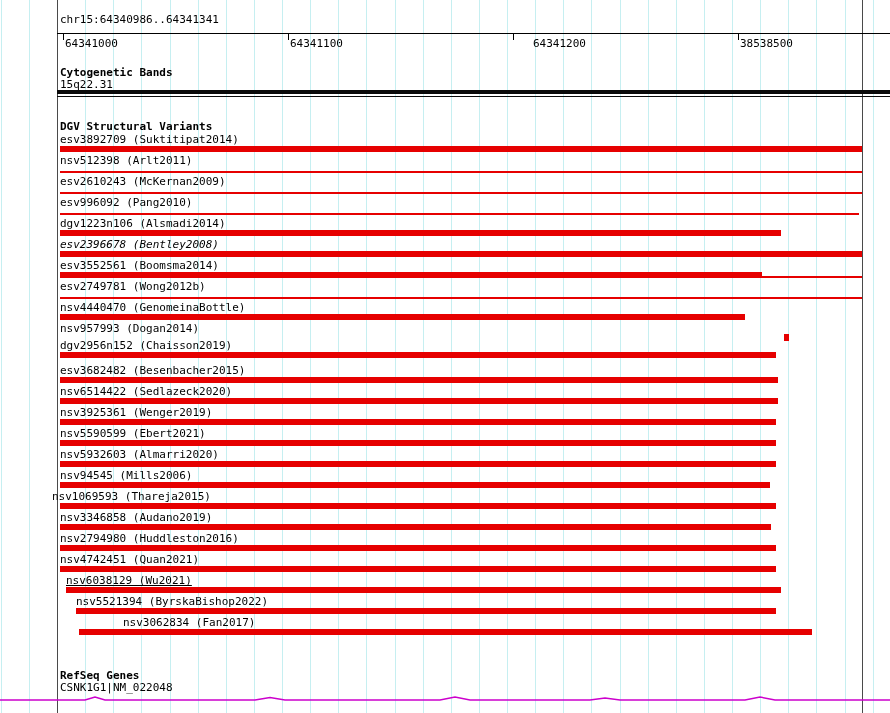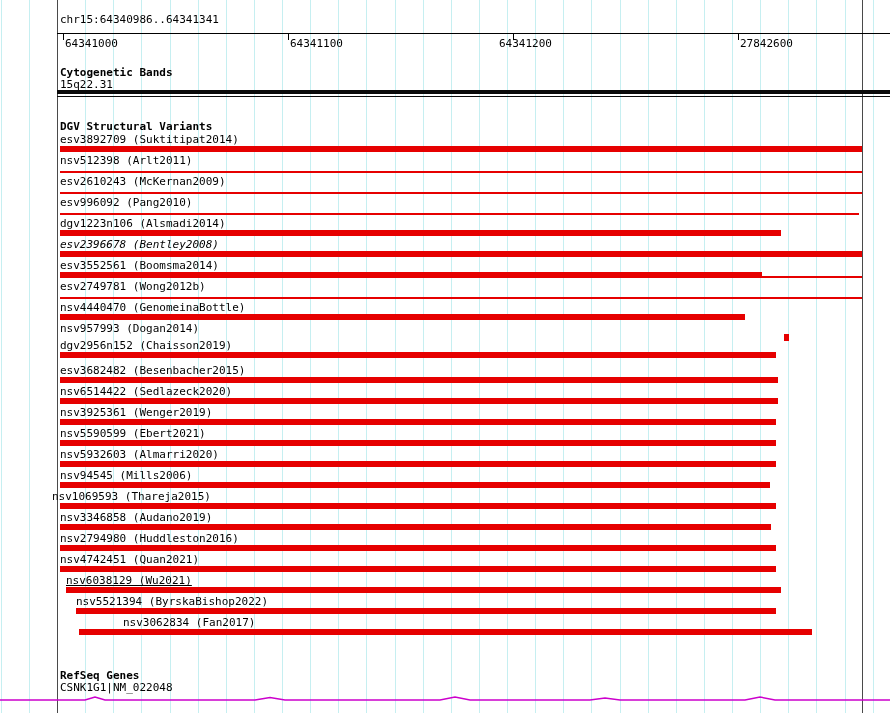--- a/index.html
+++ b/index.html
@@ -70,7 +70,7 @@
       <div class="ruler-tick" style="left: 288px;"></div>
       <div class="ruler-label" style="left: 290px;">64341100</div>
       <div class="ruler-tick" style="left: 513px;"></div>
-      <div class="ruler-label" style="left: 499px;">64341200</div>
+      <div class="ruler-label" style="left: 533px;">64341200</div>
       <div class="ruler-tick" style="left: 738px;"></div>
       <div class="ruler-label" style="left: 740px;">27842600</div>
     </div>

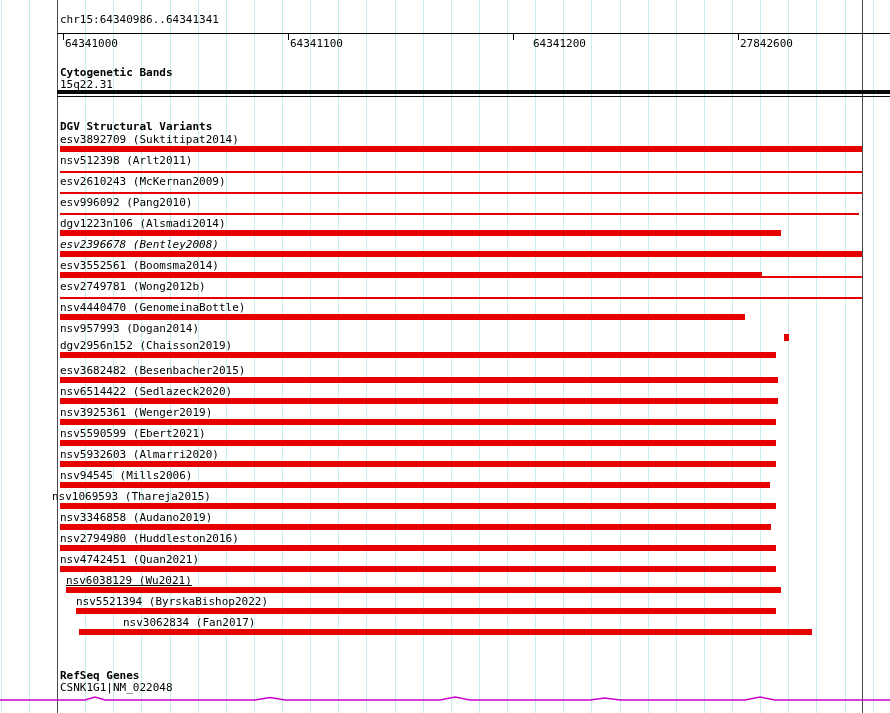--- a/index.html
+++ b/index.html
@@ -72,7 +72,7 @@
       <div class="ruler-tick" style="left: 513px;"></div>
       <div class="ruler-label" style="left: 533px;">64341200</div>
       <div class="ruler-tick" style="left: 738px;"></div>
-      <div class="ruler-label" style="left: 740px;">27842600</div>
+      <div class="ruler-label" style="left: 740px;">38538500</div>
     </div>
 
   <div class="txt bold" style="left:60px;top:67px">Cytogenetic Bands</div>

